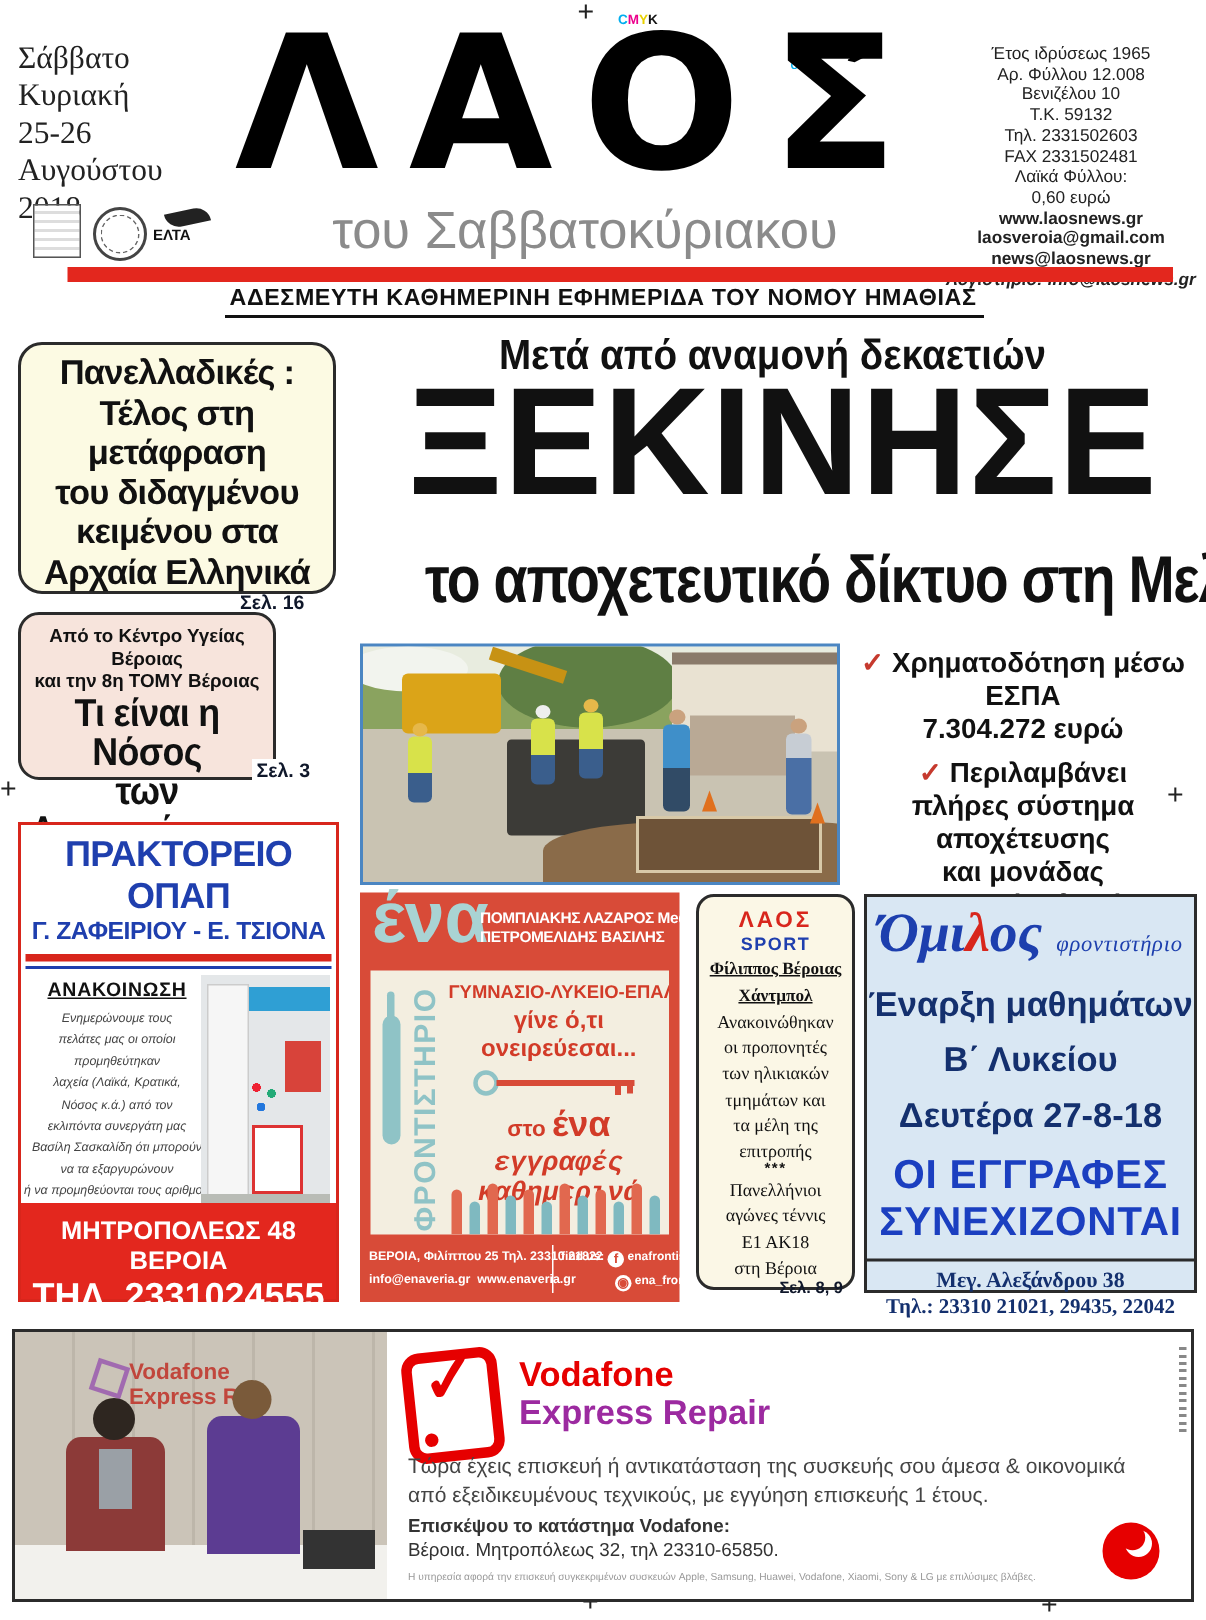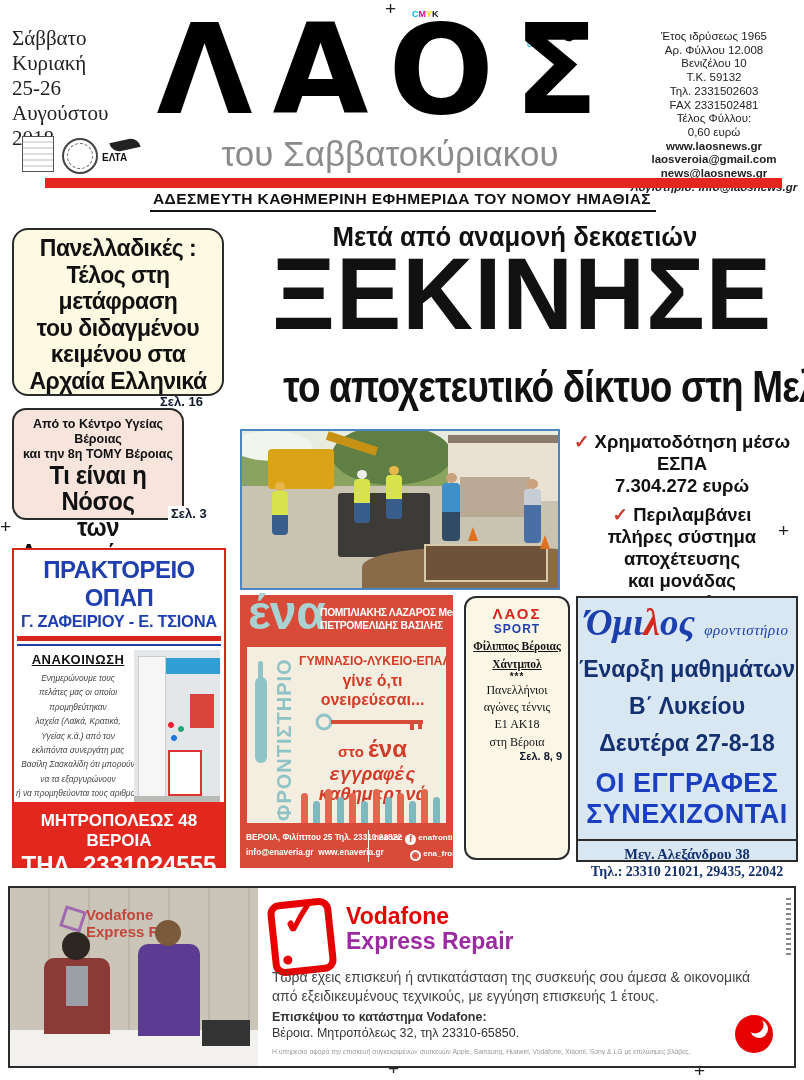--- a/index.html
+++ b/index.html
@@ -232,7 +232,7 @@
         <div>Τ.Κ. 59132</div>
         <div>Τηλ. 2331502603</div>
         <div>FAX 2331502481</div>
-        <div>Τέλος Φύλλου:</div>
+        <div>Λαϊκά Φύλλου:</div>
         <div>0,60 ευρώ</div>
       </div>
     <div class="b">

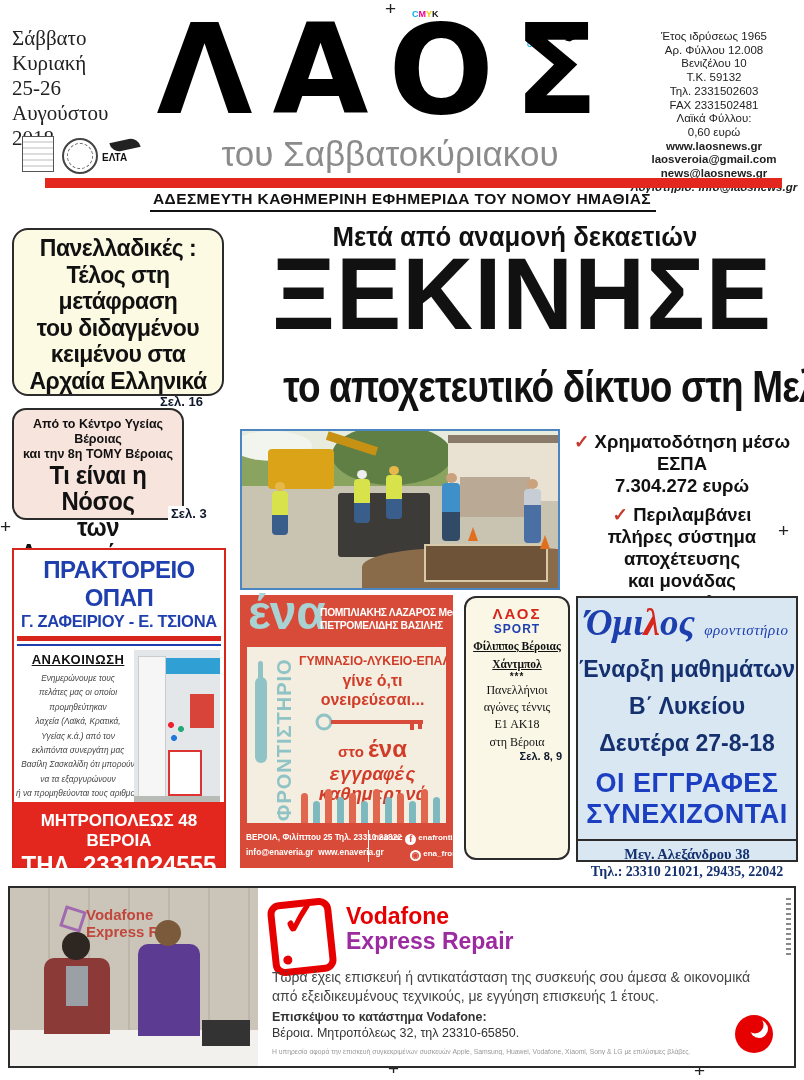--- a/index.html
+++ b/index.html
@@ -412,6 +412,15 @@
     <div class="sport-head">Φίλιππος Βέροιας</div>
         <div class="sport-head">Χάντμπολ</div>
       </div>
+    <div>
+
+    <div class="sport-body">Ανακοινώθηκαν</div>
+        <div class="sport-body">οι προπονητές</div>
+        <div class="sport-body">των ηλικιακών</div>
+        <div class="sport-body">τμημάτων και</div>
+        <div class="sport-body">τα μέλη της</div>
+        <div class="sport-body">επιτροπής</div>
+      </div>
     <div class="sport-sep">***</div>
     <div>
 

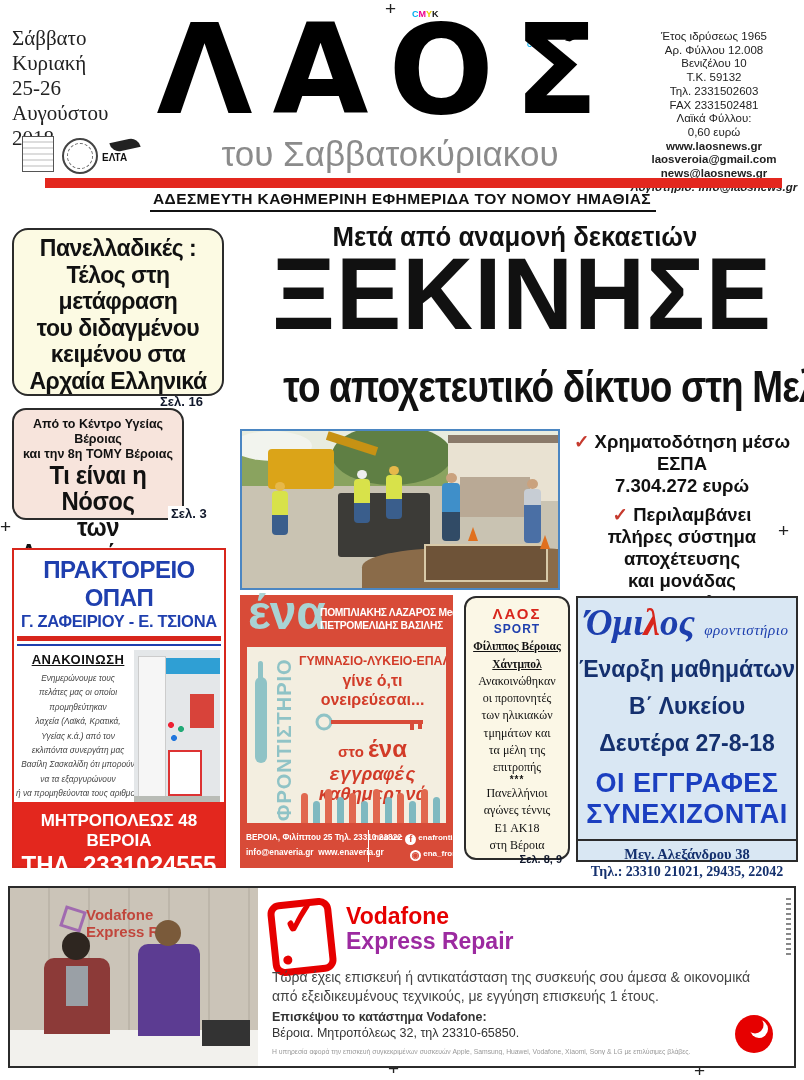--- a/index.html
+++ b/index.html
@@ -328,7 +328,7 @@
             <div class="ln">πελάτες μας οι οποίοι</div>
             <div class="ln">προμηθεύτηκαν</div>
             <div class="ln">λαχεία (Λαϊκά, Κρατικά,</div>
-            <div class="ln">Υγείας κ.ά.) από τον</div>
+            <div class="ln">Νόσος κ.ά.) από τον</div>
             <div class="ln">εκλιπόντα συνεργάτη μας</div>
             <div class="ln">Βασίλη Σασκαλίδη ότι μπορούν</div>
             <div class="ln">να τα εξαργυρώνουν</div>

